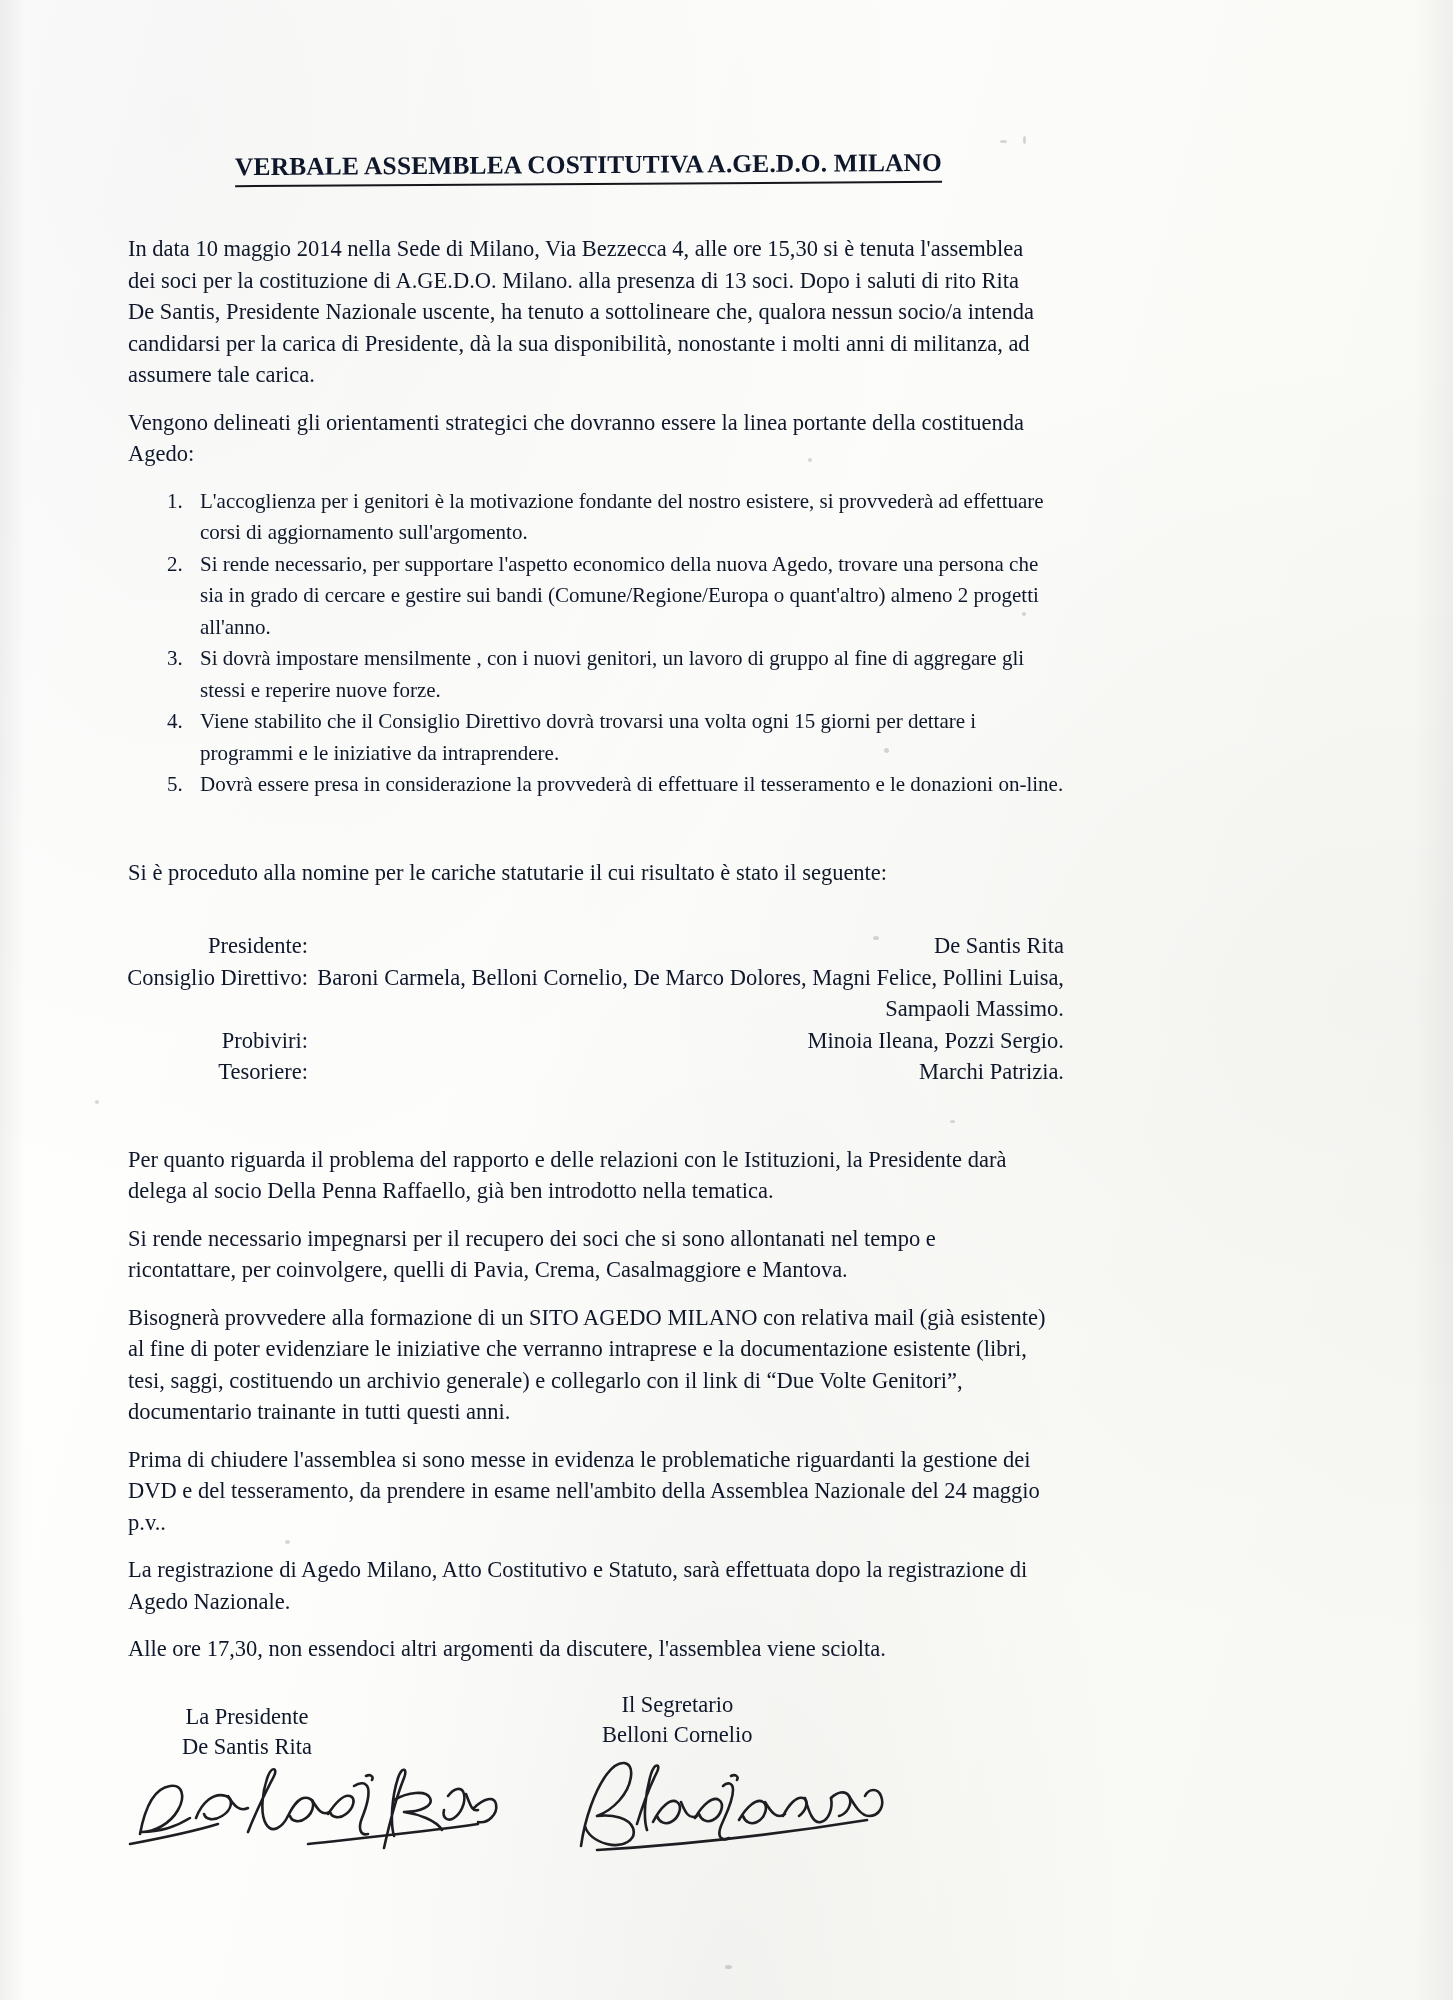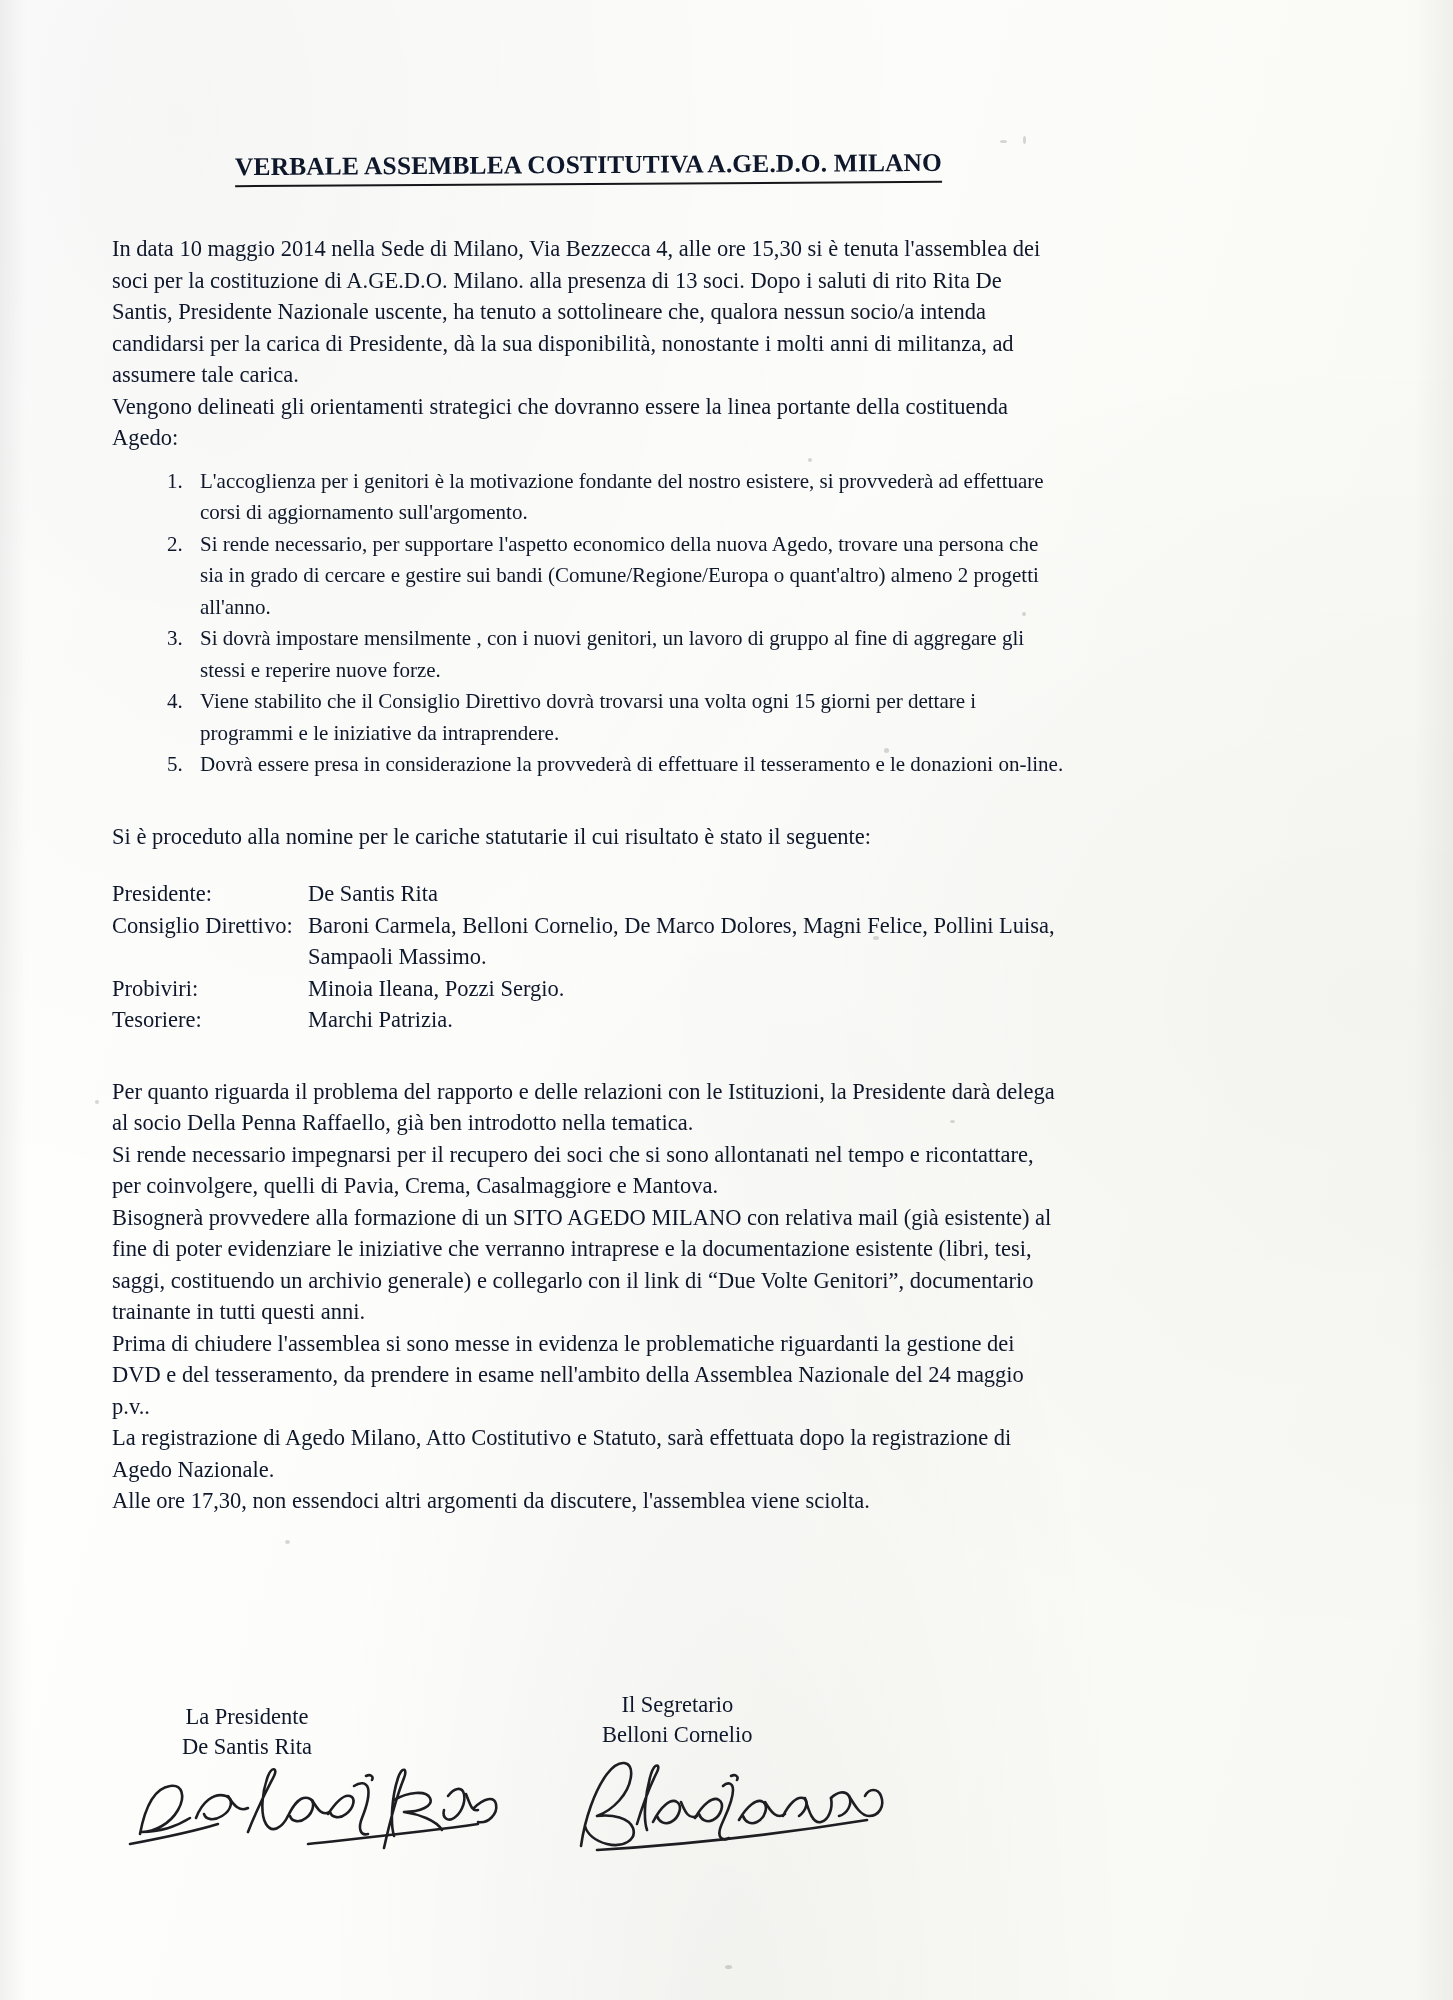--- a/index.html
+++ b/index.html
@@ -66,7 +66,7 @@
   }
 
   p.para {
-    margin: 0;
+    margin: 16px;
     font-size: 22.5px;
     line-height: 31.5px;
     text-align: left;

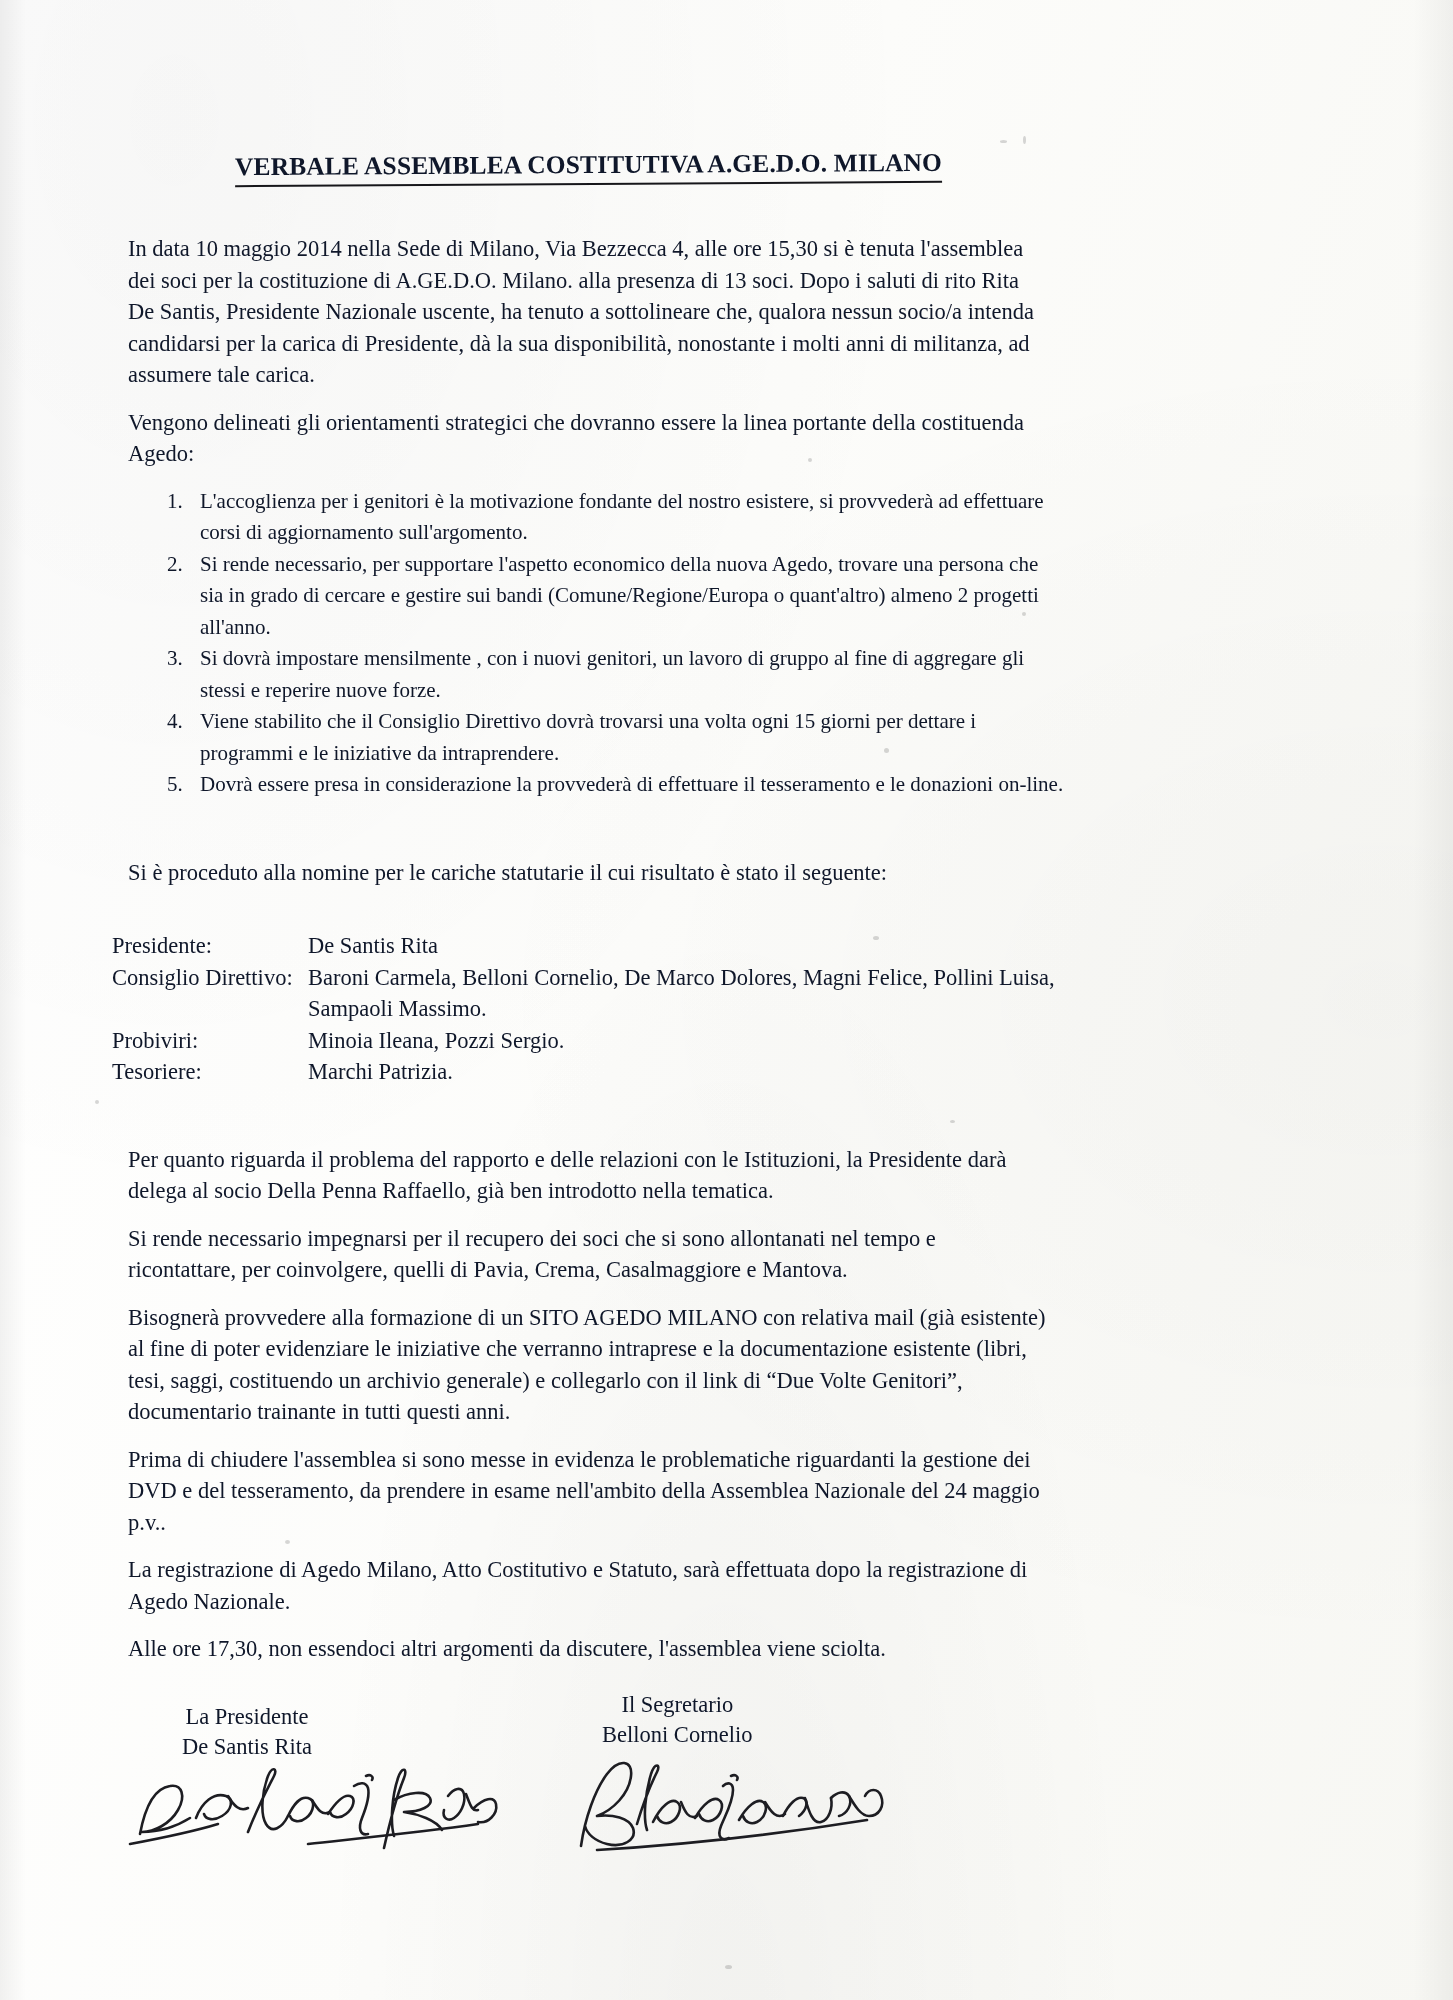--- a/index.html
+++ b/index.html
@@ -94,6 +94,7 @@
   table.roles td {
     vertical-align: top;
     padding: 0;
+    text-align: right;
   }
   td.role-label {
     width: 196px;

